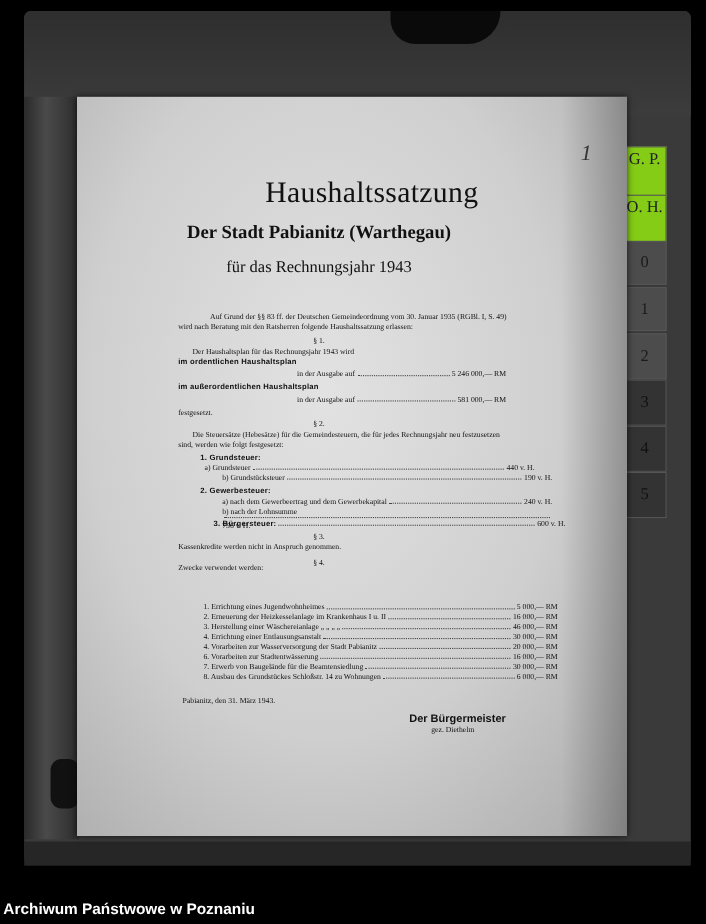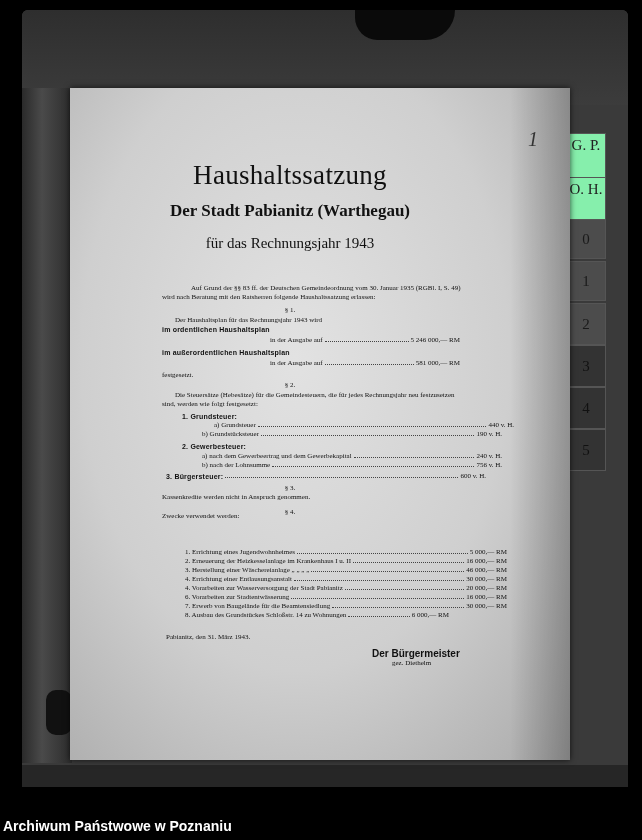--- a/index.html
+++ b/index.html
@@ -16,7 +16,7 @@
     box-shadow:0 0 6px rgba(0,0,0,.7);}
   .page-dark-right{position:absolute;right:0;top:0;width:60px;height:100%;background:linear-gradient(90deg,rgba(0,0,0,0),rgba(0,0,0,.25));}
   .tabs{position:absolute;left:566px;top:88px;width:40px;height:400px;}
-  .tab{position:absolute;left:0;width:38px;background:#86efac;border:1px solid #555;color:#222;font-size:15px;text-align:center;line-height:15px;font-family:"Liberation Serif",serif;}
+  .tab{position:absolute;left:0;width:38px;background:#84cc16;border:1px solid #555;color:#222;font-size:15px;text-align:center;line-height:15px;font-family:"Liberation Serif",serif;}
   .tab.dim{background:#4c4c4c;color:#1a1a1a;}
   .tab.darker{background:#333;color:#111;}
   .bottom-band{position:absolute;left:22px;top:765px;width:606px;height:22px;background:#262626;}

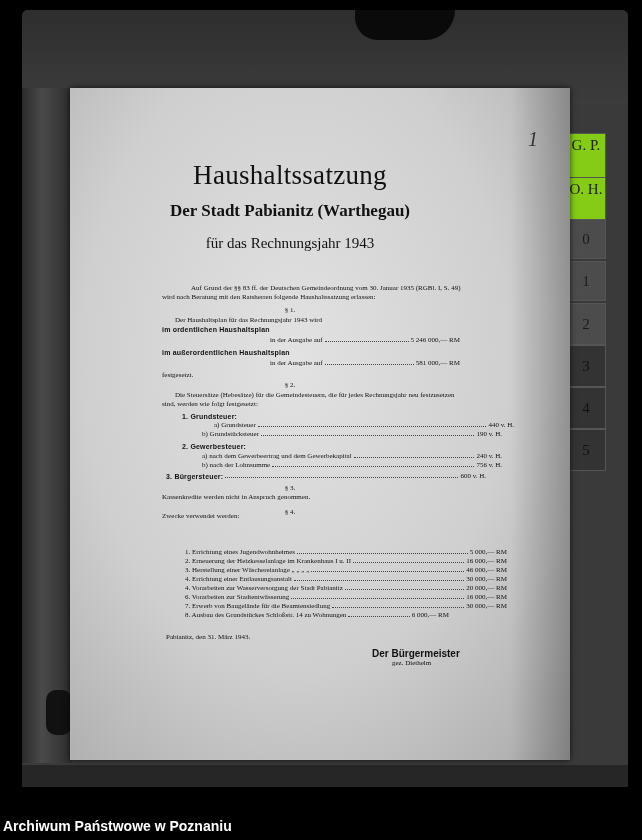--- a/index.html
+++ b/index.html
@@ -23,7 +23,7 @@
   .archive-label{position:absolute;left:3px;top:818px;color:#fff;font-family:"Liberation Sans","DejaVu Sans",sans-serif;font-size:14px;font-weight:bold;}
 
   .doc{position:absolute;left:0;top:0;width:500px;height:672px;color:#111;}
-  .title{position:absolute;left:0;width:440px;text-align:center;top:72px;font-size:27px;letter-spacing:0.3px;}
+  .title{position:absolute;left:0;width:440px;text-align:center;top:72px;font-size:27px;letter-spacing:0.3px;padding-left:48px;}
   .subtitle{position:absolute;left:0;width:440px;text-align:center;top:113px;font-size:17px;font-weight:bold;}
   .year{position:absolute;left:0;width:440px;text-align:center;top:147px;font-size:15px;}
   .handnum{position:absolute;left:458px;top:40px;font-size:20px;font-style:italic;color:#333;}

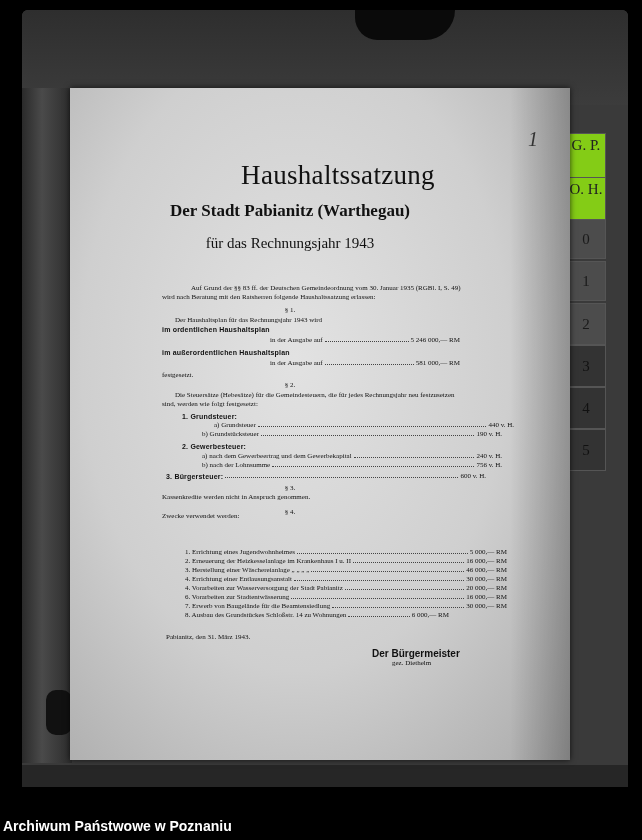--- a/index.html
+++ b/index.html
@@ -92,7 +92,7 @@
       <div class="small" style="left:92px;top:312px;">sind, werden wie folgt festgesetzt:</div>
 
       <div class="small bold" style="left:112px;top:324px;">1. Grundsteuer:</div>
-      <div class="row" style="left:144px;top:333px;width:300px;text-align:center;">
+      <div class="row" style="left:116px;top:333px;width:300px;text-align:center;">
         <span class="lbl">a) Grundsteuer</span>
           <span class="dots"></span>
           <span class="val">440 v. H.</span>

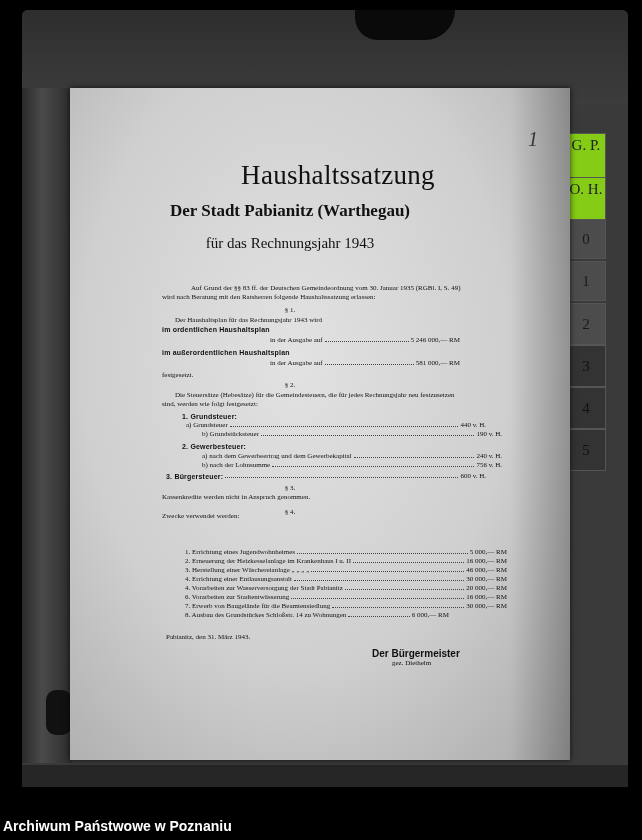--- a/index.html
+++ b/index.html
@@ -109,7 +109,7 @@
           <span class="dots"></span>
           <span class="val">240 v. H.</span>
       </div>
-      <div class="row" style="left:132px;top:373px;width:300px;">
+      <div class="row" style="left:132px;top:373px;width:300px;flex-direction:column;">
         <span class="lbl">b) nach der Lohnsumme</span>
           <span class="dots"></span>
           <span class="val">756 v. H.</span>

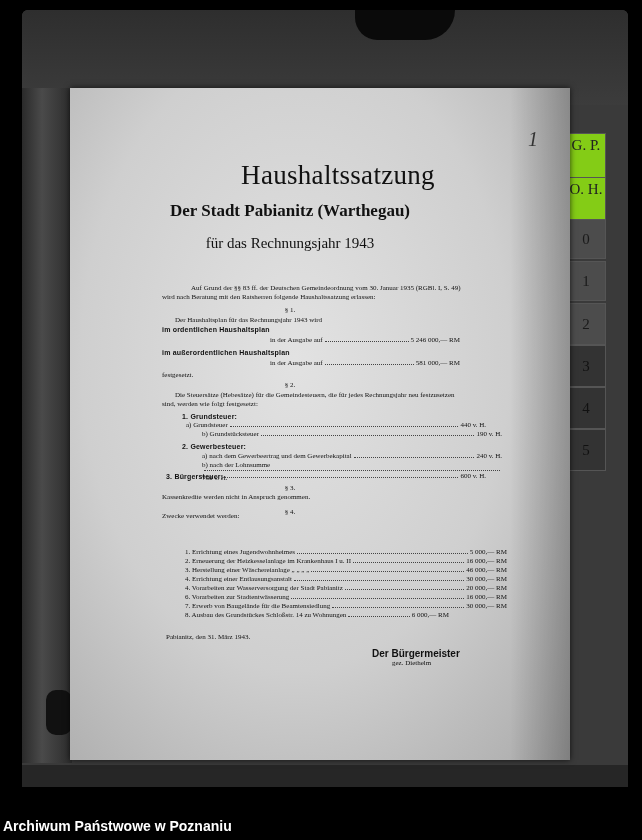--- a/index.html
+++ b/index.html
@@ -114,7 +114,7 @@
           <span class="dots"></span>
           <span class="val">756 v. H.</span>
       </div>
-      <div class="row" style="left:96px;top:384px;width:320px;">
+      <div class="row" style="left:124px;top:384px;width:320px;">
         <span class="lbl bold">3. Bürgersteuer:</span>
           <span class="dots"></span>
           <span class="val">600 v. H.</span>

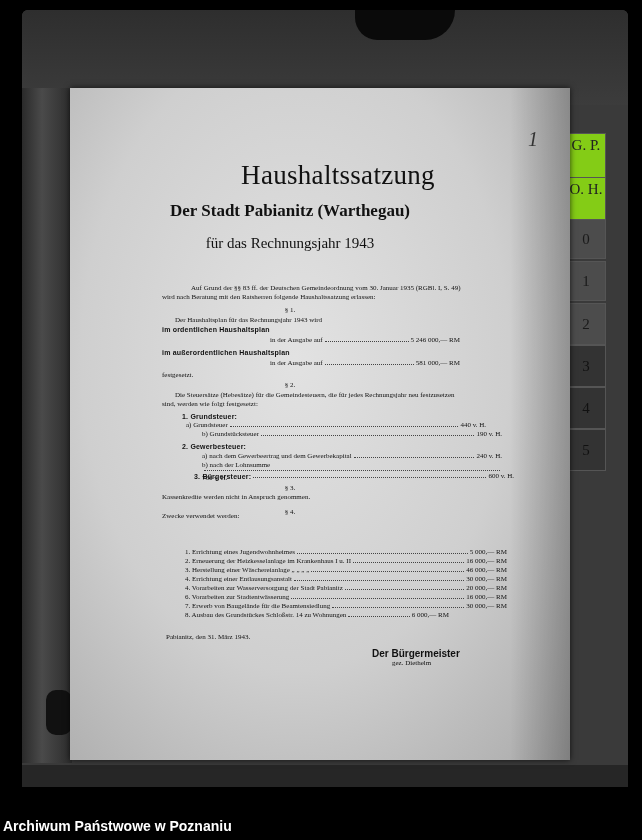--- a/index.html
+++ b/index.html
@@ -161,7 +161,7 @@
           <span class="dots"></span>
           <span class="val">30 000,— RM</span>
         </div>
-      <div class="row" style="left:115px;top:523px;width:264px;">
+      <div class="row" style="left:115px;top:523px;width:322px;">
           <span class="lbl">8. Ausbau des Grundstückes Schloßstr. 14 zu Wohnungen</span>
           <span class="dots"></span>
           <span class="val">6 000,— RM</span>

